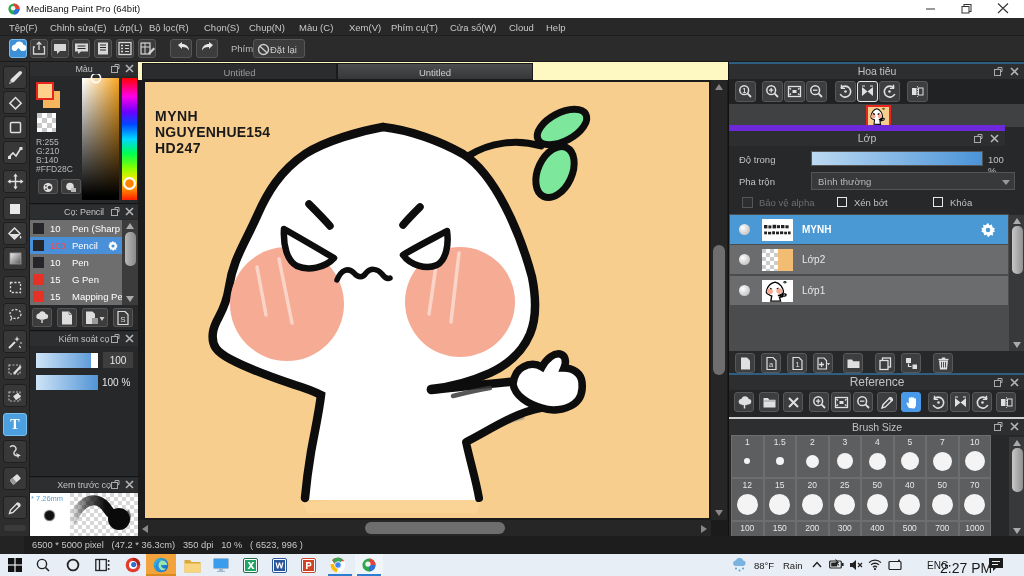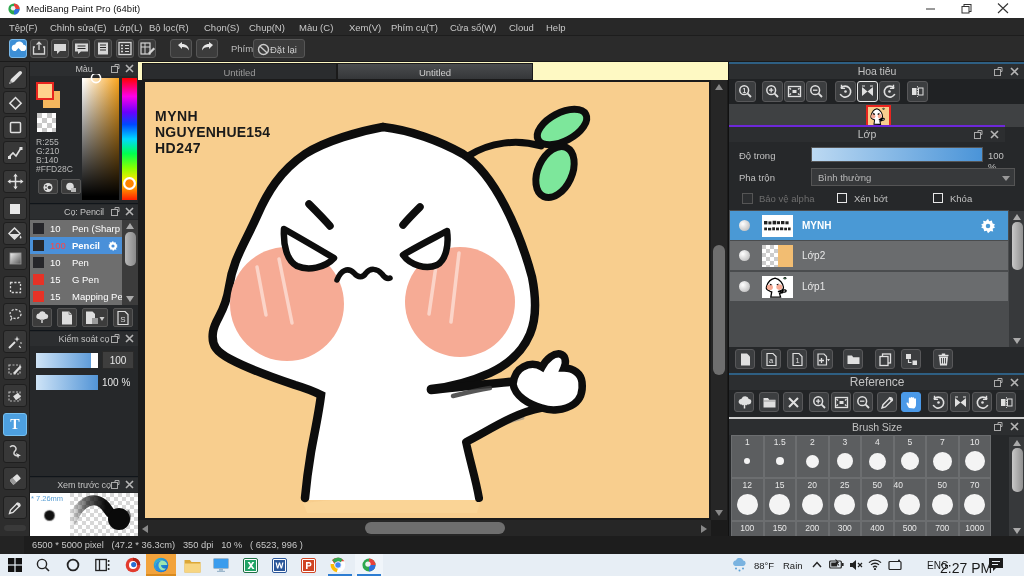--- a/index.html
+++ b/index.html
@@ -613,7 +613,7 @@
     </div>
   </div>
 
-  <div class="abs" style="left:0;top:63px;width:276px;height:246px;border-top:2px solid #6d28d9">
+  <div class="abs" style="left:0;top:63px;width:276px;height:246px;border-top:6px solid #6d28d9">
     <div class="phead" style="height:15px;line-height:15px;font-size:10.5px">Lớp
       <svg class="pico" style="right:22px;top:3px" width="10" height="10" viewBox="0 0 9 9">
             <rect x="0.5" y="2.5" width="6" height="6" fill="none" stroke="#aaa"></rect>

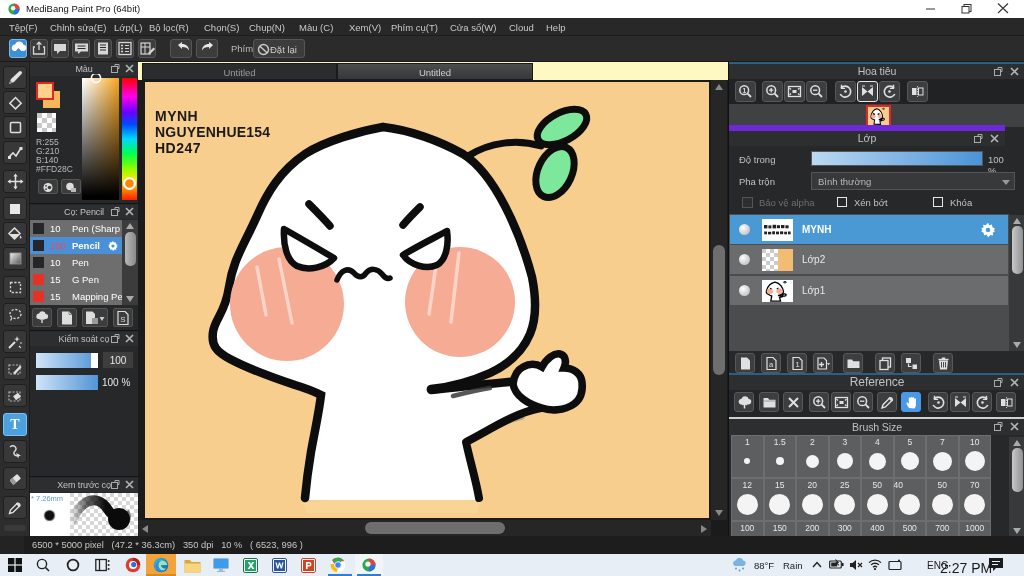--- a/index.html
+++ b/index.html
@@ -321,7 +321,7 @@
       <div class="abs brow" style="top:17px;background:#4a90d9">
             <span class="bs" style="background:#26262a"></span>
             <span class="bn" style="color:#ff4444">100</span>
-            <span class="bt" style="font-weight:bold">Pencil</span>
+            <span class="bt" style="font-weight:normal">Pencil</span>
         <svg class="abs" style="right:3px;top:3px" width="12" height="12" viewBox="0 0 12 12">
               <path d="M6,1 l0.8,1.6 1.8-0.4 0.4,1.8 L10.6,5 l-1,1 1,1 -1.6,1 0.4,1.8 -1.8,-0.4 L6,11 5.2,9.4 3.4,9.8 3,8 1.4,7 2.4,6 1.4,5 3,4 2.6,2.2 4.4,2.6 Z" fill="#fff"></path>
               <circle cx="6" cy="6" r="1.6" fill="#4a90d9"></circle>

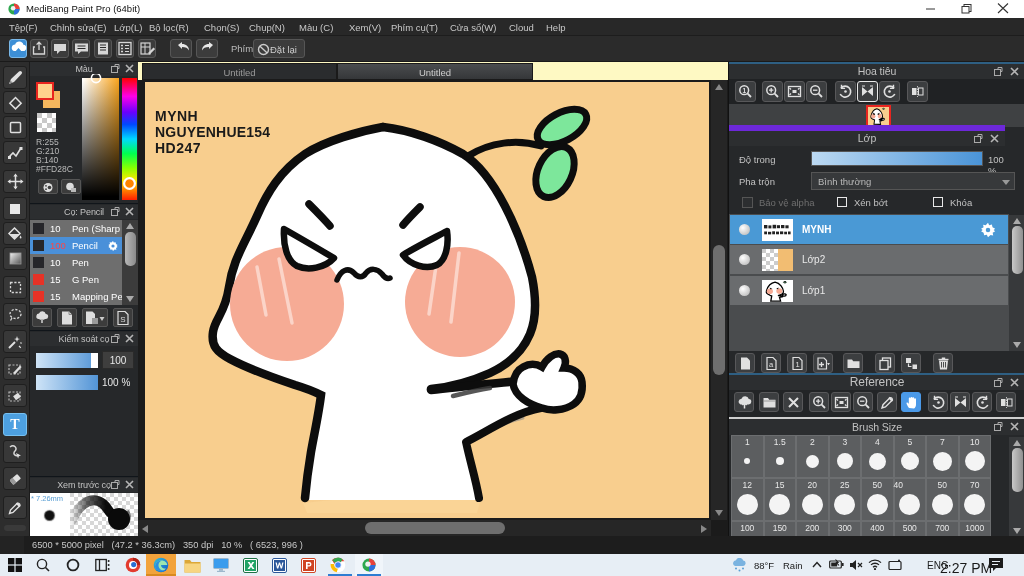--- a/index.html
+++ b/index.html
@@ -894,7 +894,7 @@
           <div class="abs" style="left:130px;top:45px;width:32.5px;text-align:center;font-size:8.5px;color:#e8e8e8">50</div>
           <div class="abs" style="left:135.75px;top:58.5px;width:21px;height:21px;border-radius:50%;background:#f4f4f4"></div>
           <div class="abs" style="left:162.5px;top:43px;width:32.5px;height:43px;background:#5c5e60;border:0.5px solid #6c6e70"></div>
-          <div class="abs" style="left:162.5px;top:45px;width:32.5px;text-align:left;font-size:8.5px;color:#e8e8e8">40</div>
+          <div class="abs" style="left:162.5px;top:45px;width:32.5px;text-align:center;font-size:8.5px;color:#e8e8e8">40</div>
           <div class="abs" style="left:168.25px;top:58.5px;width:21px;height:21px;border-radius:50%;background:#f4f4f4"></div>
           <div class="abs" style="left:195px;top:43px;width:32.5px;height:43px;background:#5c5e60;border:0.5px solid #6c6e70"></div>
           <div class="abs" style="left:195px;top:45px;width:32.5px;text-align:center;font-size:8.5px;color:#e8e8e8">50</div>

